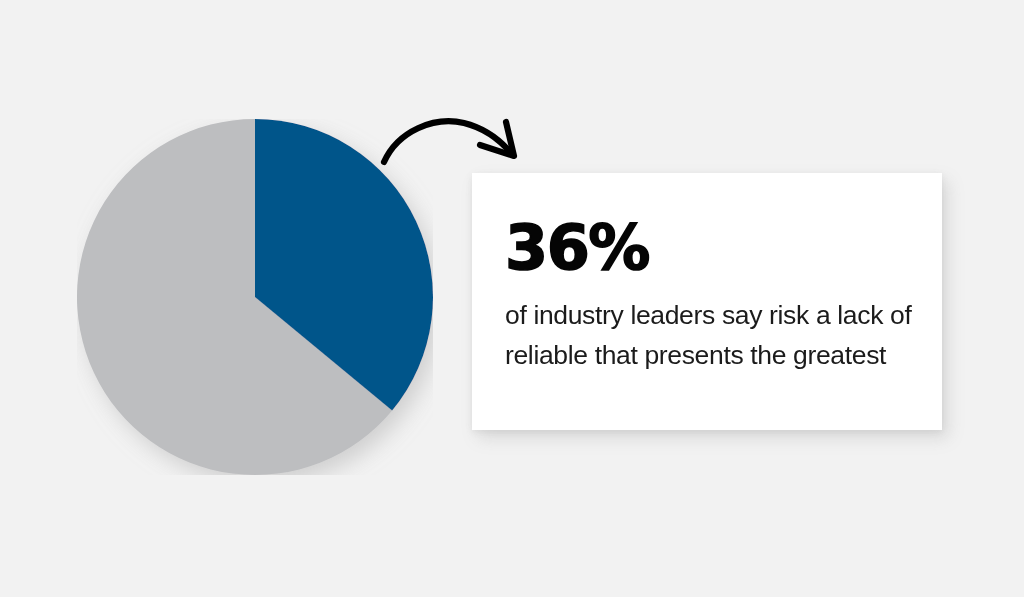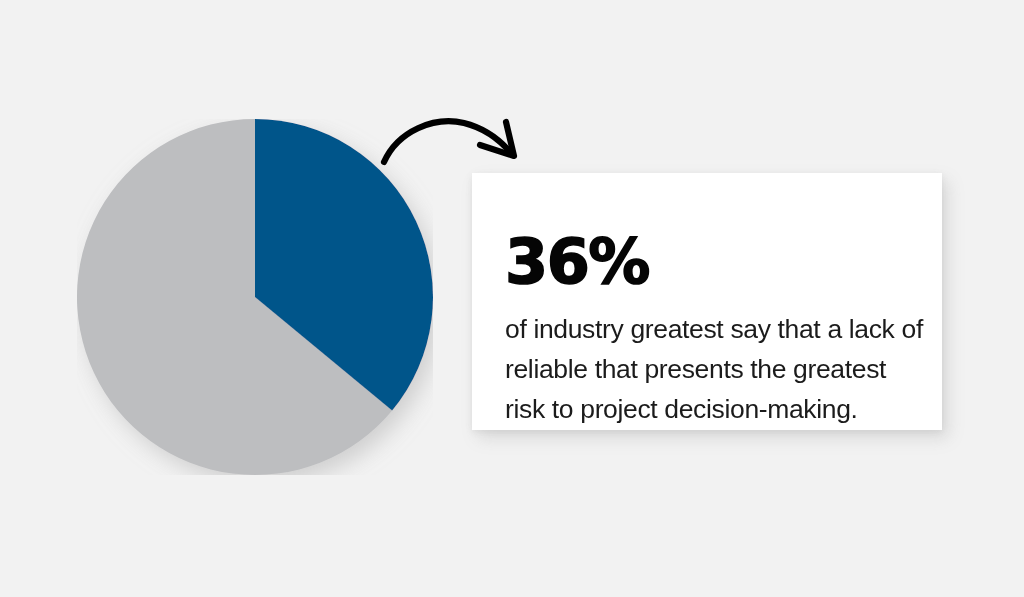--- a/index.html
+++ b/index.html
@@ -59,7 +59,7 @@
     box-shadow: 6px 8px 16px rgba(120,120,120,0.20),
                 0 2px 6px rgba(120,120,120,0.12);
     box-sizing: border-box;
-    padding: 58px 30px 0 33px;
+    padding: 44px 30px 0 33px;
   }
   #stat-figure {
     font-family: "DejaVu Sans", sans-serif;

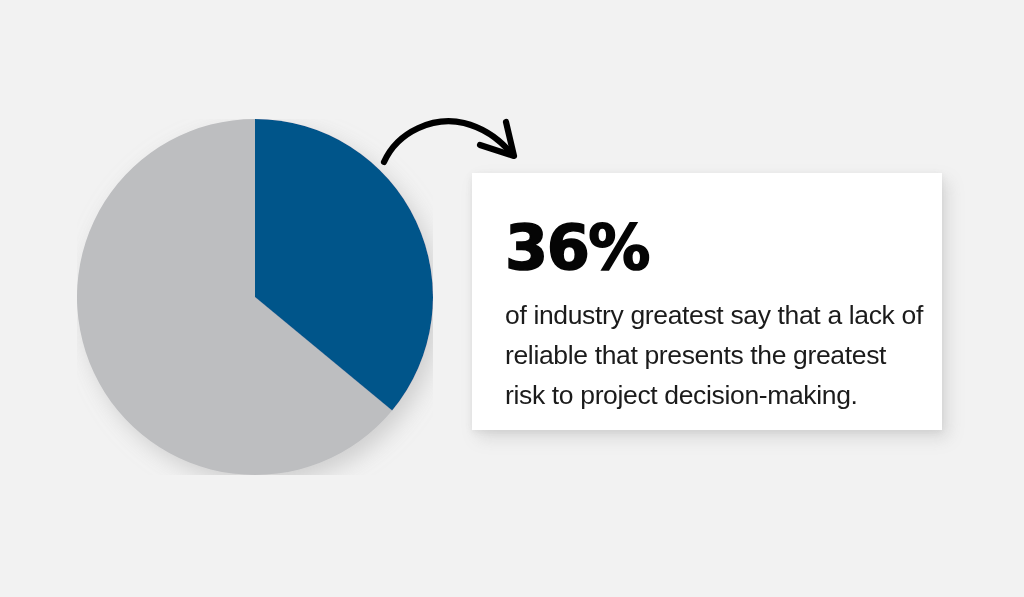--- a/index.html
+++ b/index.html
@@ -116,7 +116,7 @@
   <div id="stat-card" style="background: rgb(255, 255, 255);">
     <div id="stat-figure" style="color: rgb(5, 5, 5); -webkit-text-stroke-color: rgb(5, 5, 5);">36%</div>
     <div id="stat-body" style="color: rgb(27, 27, 27);">
-      <span>of industry greatest say that a lack of</span>
+      <span>of industry leaders say risk a lack of</span>
       <span>reliable that presents the greatest</span>
       <span>risk to project decision-making.</span>
     </div>

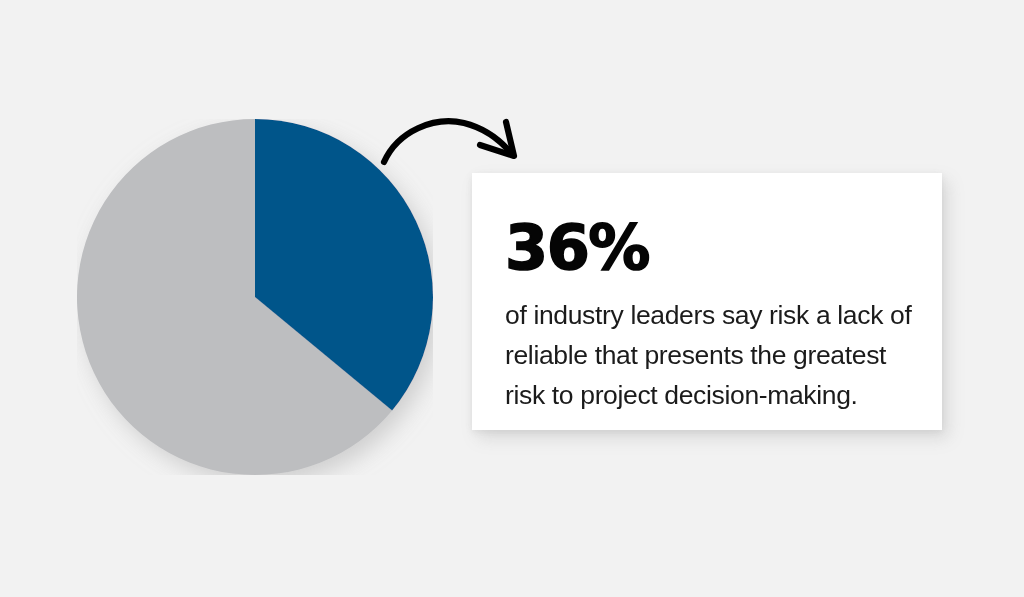--- a/index.html
+++ b/index.html
@@ -118,7 +118,6 @@
     <div id="stat-body" style="color: rgb(27, 27, 27);">
       <span>of industry leaders say risk a lack of</span>
       <span>reliable that presents the greatest</span>
-      <span>risk to project decision-making.</span>
     </div>
   </div>
 

